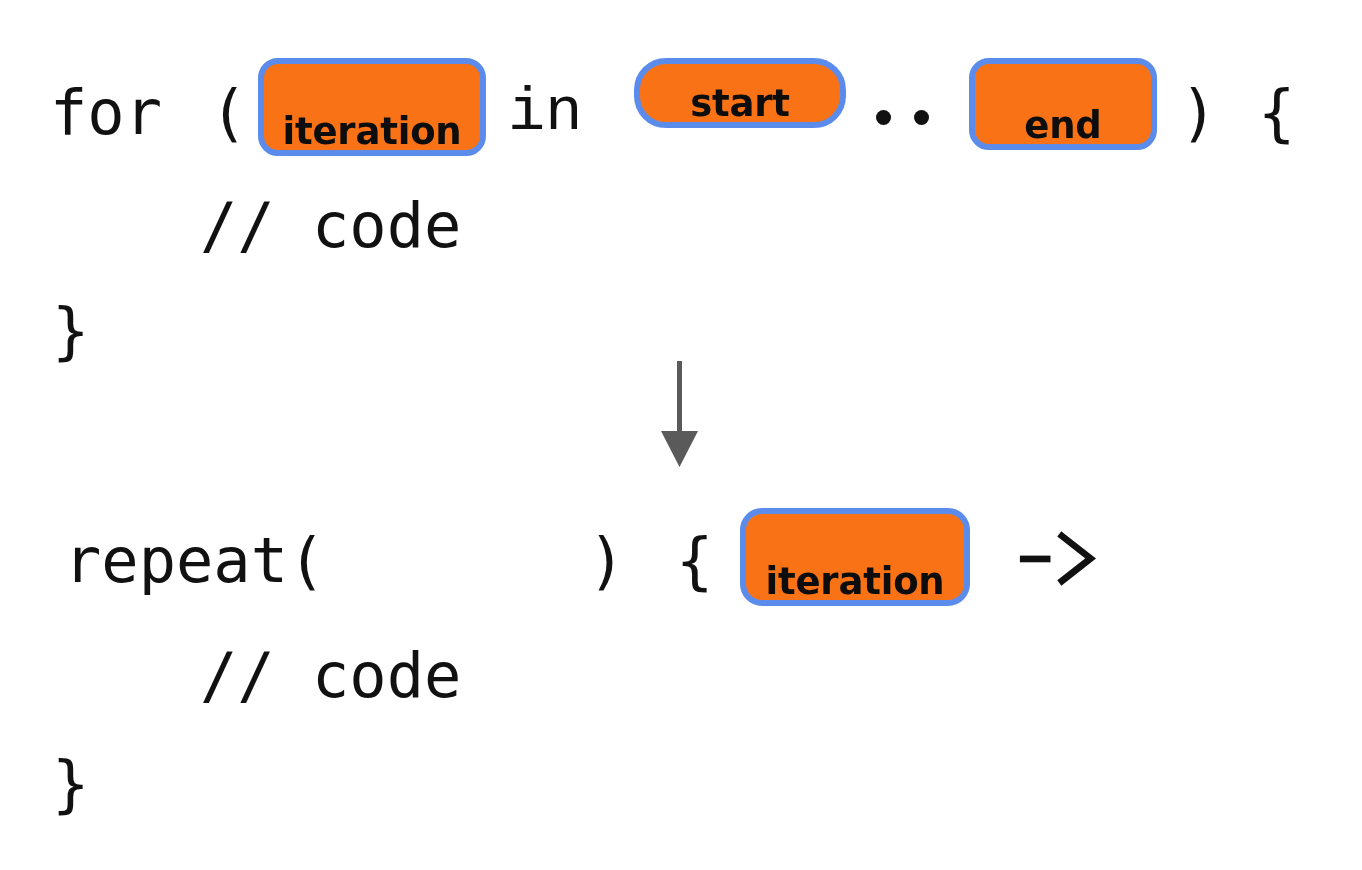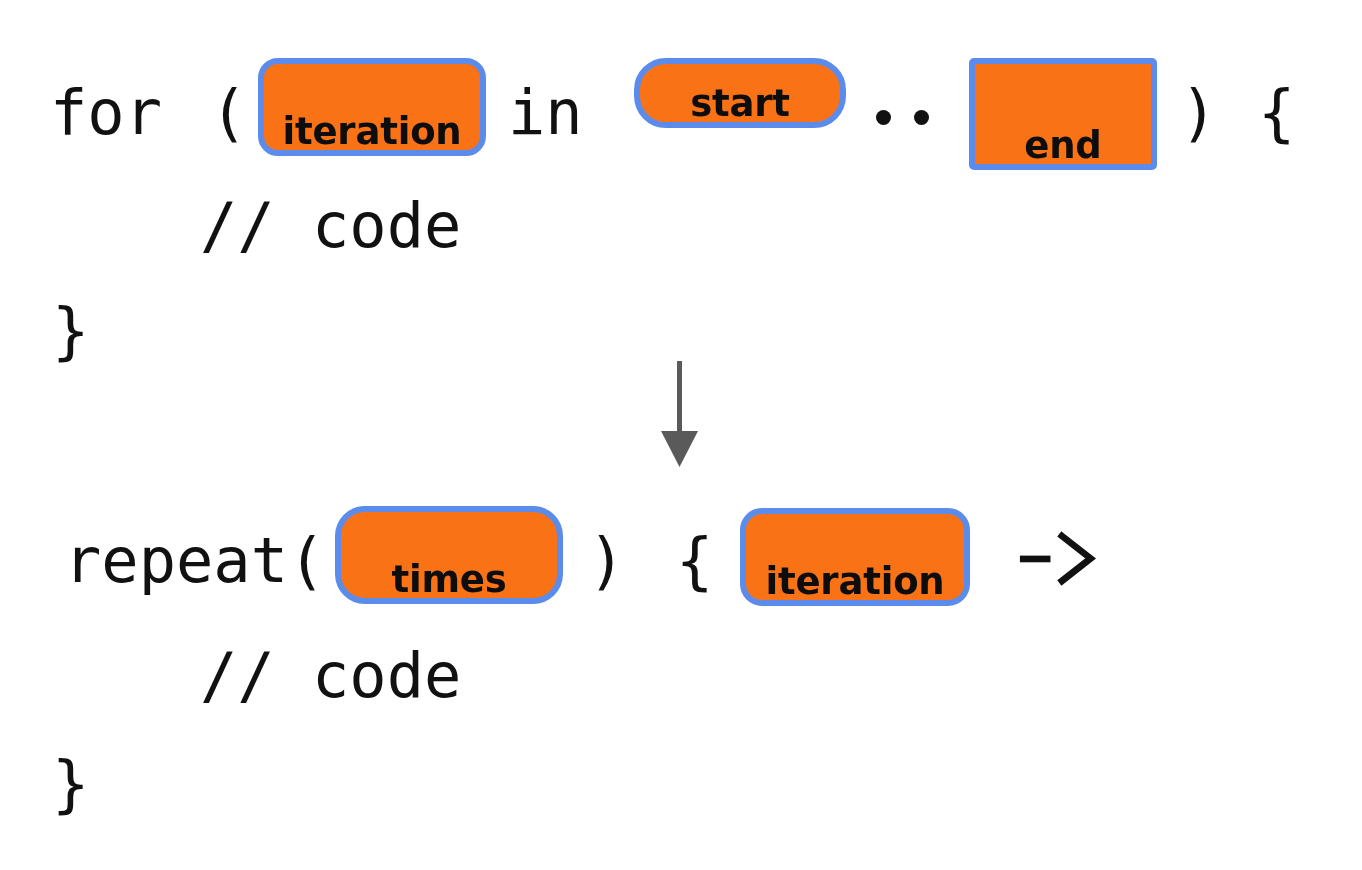--- a/index.html
+++ b/index.html
@@ -94,7 +94,7 @@
     <span class="pill-label">iteration</span>
   </div>
 
-  <span class="tok" style="left:508px; top:82px;">in</span>
+  <span class="tok" style="left:508px; top:82px;font-family:Liberation Mono, monospace;">in</span>
 
   <div class="pill" style="left:634px; top:58px; width:212px; height:70px; border-radius:32px;">
     <span class="pill-label">start</span>

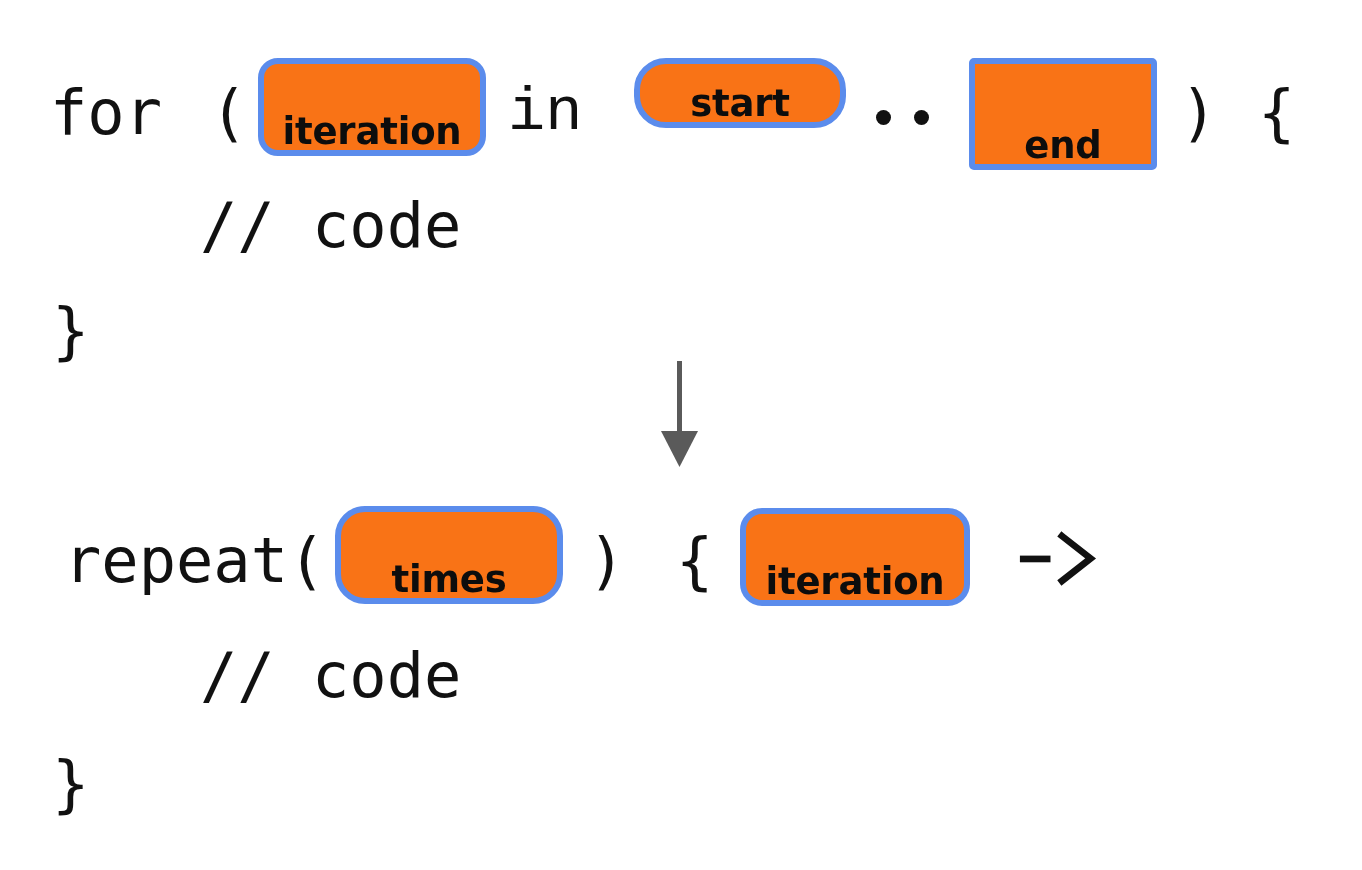--- a/index.html
+++ b/index.html
@@ -105,7 +105,7 @@
       <i></i>
   </div>
 
-  <div class="pill" style="left:969px; top:58px; width:188px; height:112px; border-radius:5px;">
+  <div class="pill" style="left:969px; top:58px; width:188px; height:92px; border-radius:20px;">
     <span class="pill-label">end</span>
   </div>
 

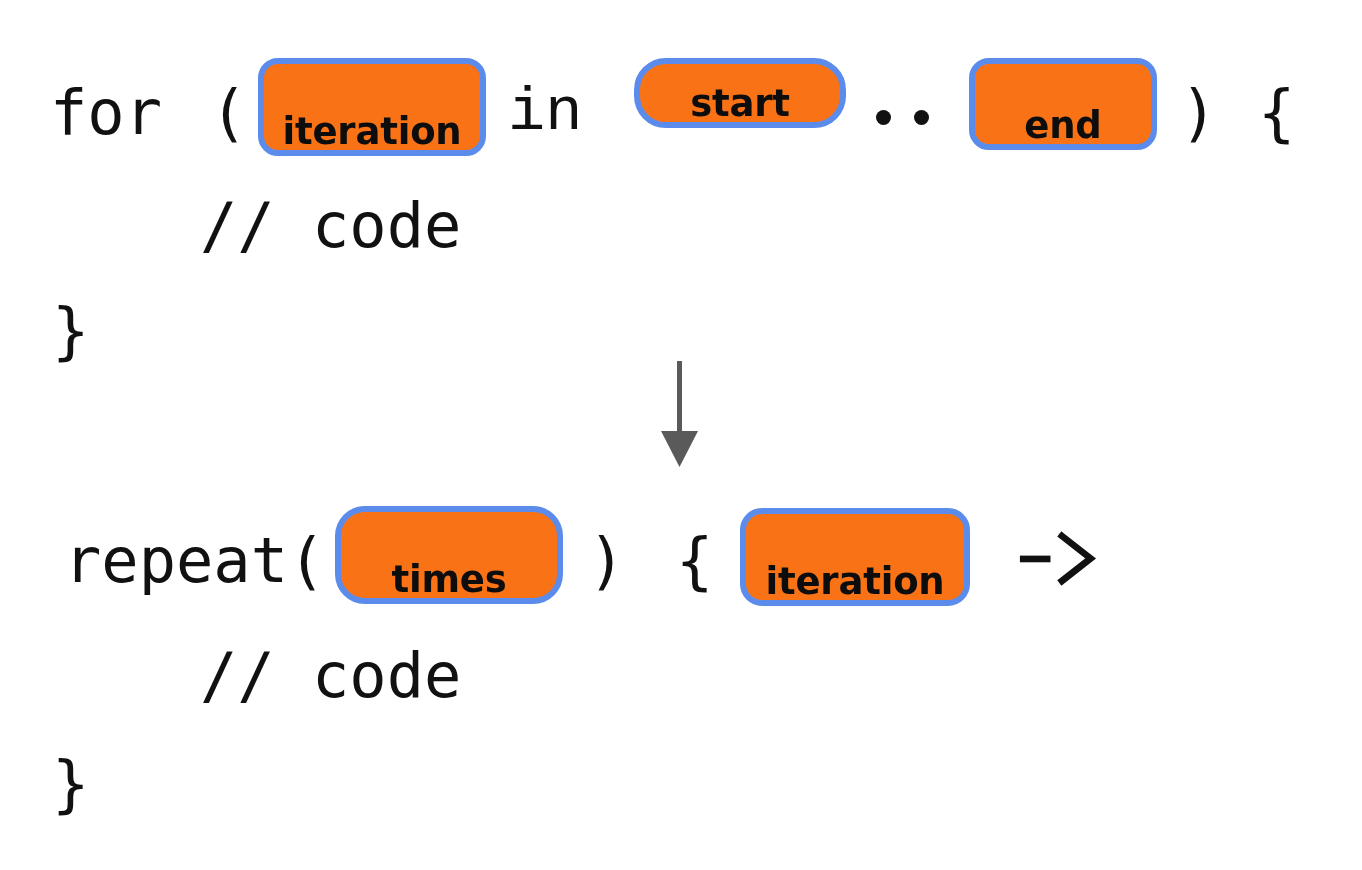--- a/index.html
+++ b/index.html
@@ -124,9 +124,6 @@
 
   <span class="tok" style="left:50px; top:530px;margin-left:14px;">repeat(</span>
 
-  <div class="pill" style="left:335px; top:506px; width:228px; height:98px; border-radius:30px;">
-    <span class="pill-label">times</span>
-  </div>
 
   <span class="tok" style="left:588px; top:530px;">)</span>
 

